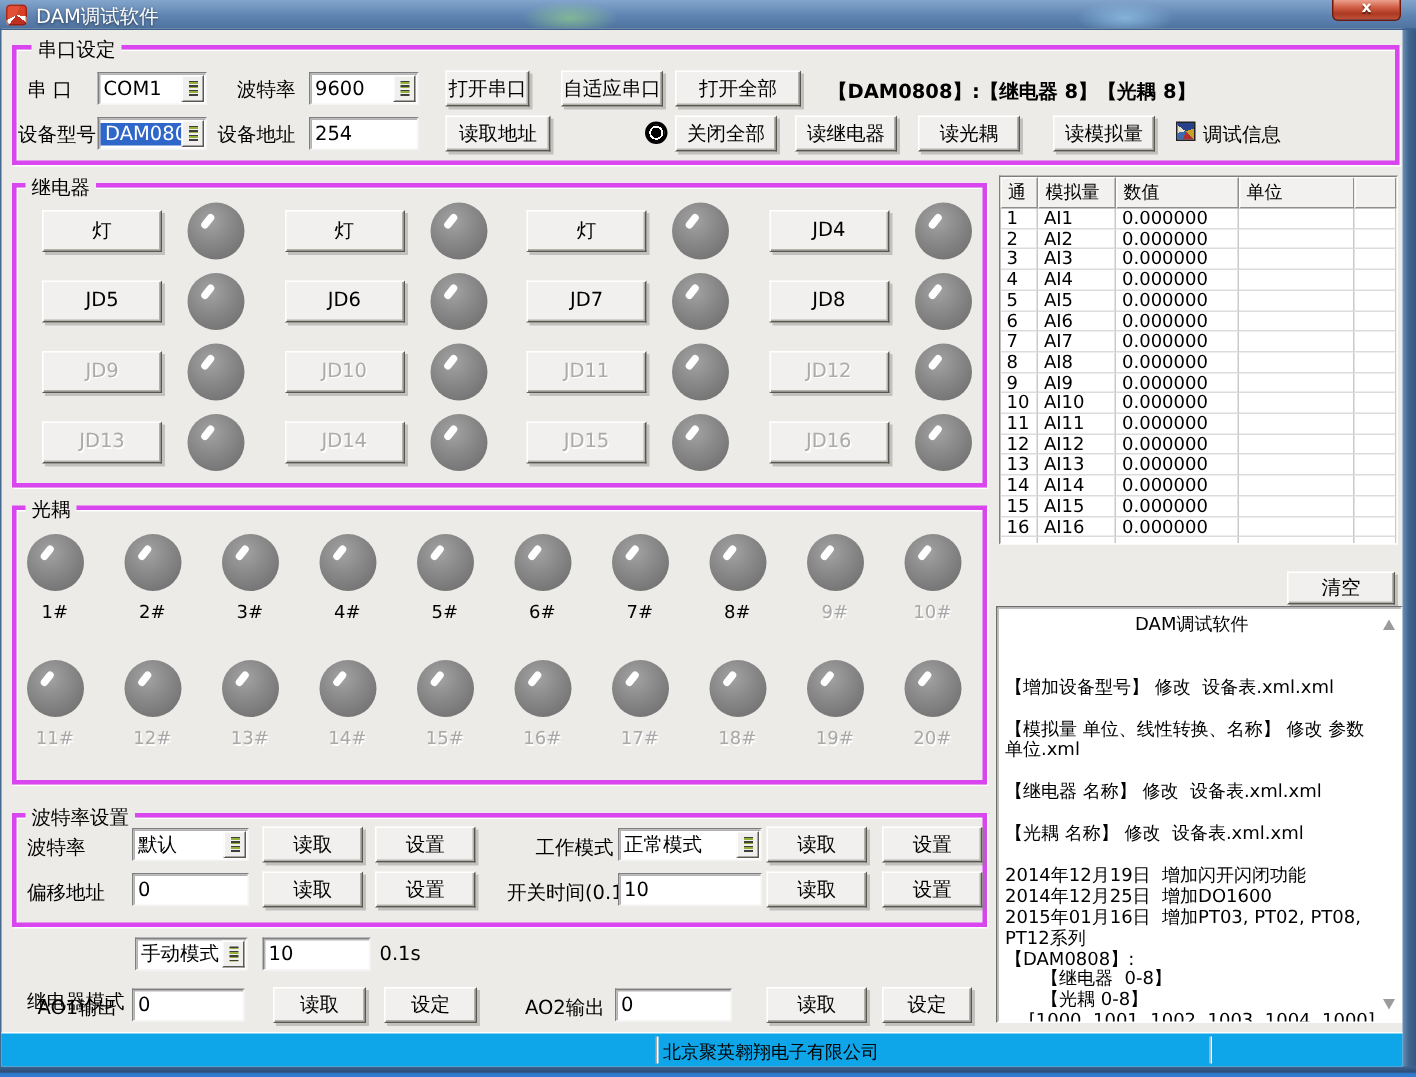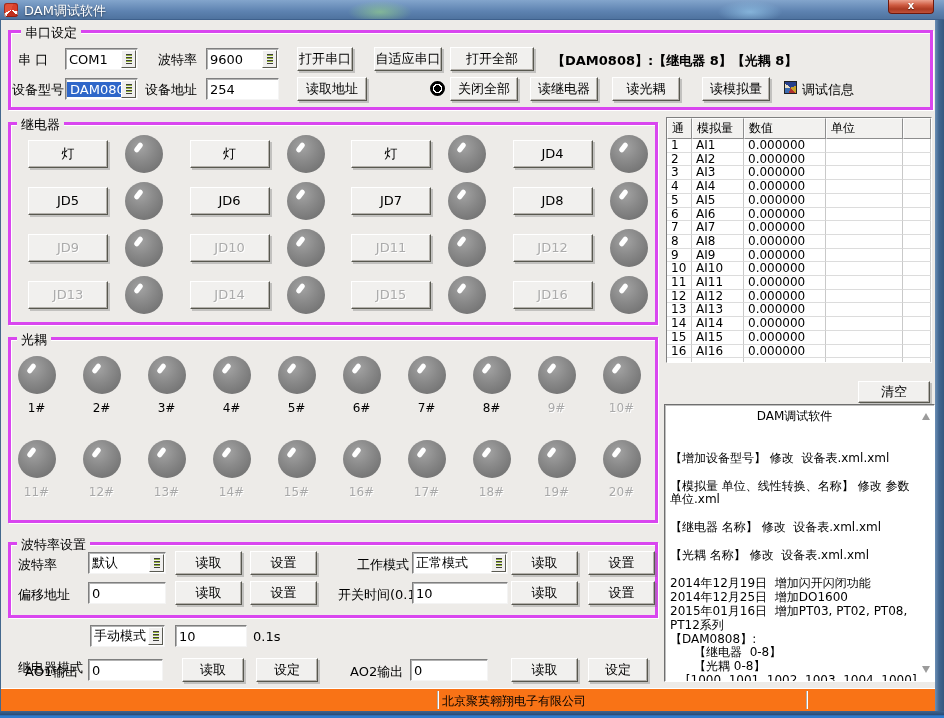--- a/index.html
+++ b/index.html
@@ -94,7 +94,7 @@
     background:conic-gradient(#27408B 0 20%, #C8A227 20% 38%, #B03030 38% 55%, #3C6BB0 55% 72%, #E8E0C8 72% 85%, #27408B 85%); }
 
   
-  .statusbar { position:absolute; left:1px; top:688px; width:934px; height:23px; background:#f97316; border-top:1px solid #FFFFFF; z-index:46; }
+  .statusbar { position:absolute; left:1px; top:688px; width:934px; height:23px; background:#0ea5e9; border-top:1px solid #FFFFFF; z-index:46; }
   .sb-div { position:absolute; top:2px; bottom:2px; width:1px; background:#AFACA7; box-shadow:1px 0 0 #FFFFFF; }
   .sb-text { position:absolute; left:441px; top:4px; font-size:12px; color:#000; }
 </style>

